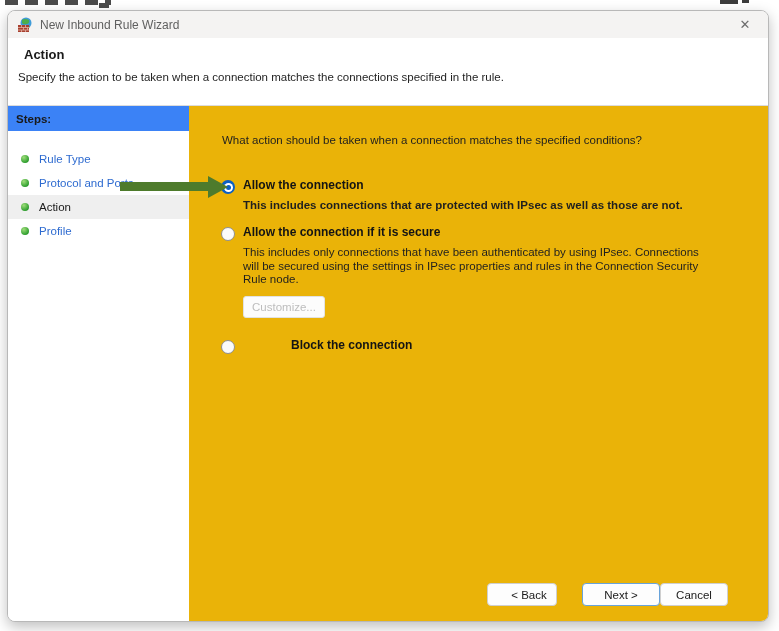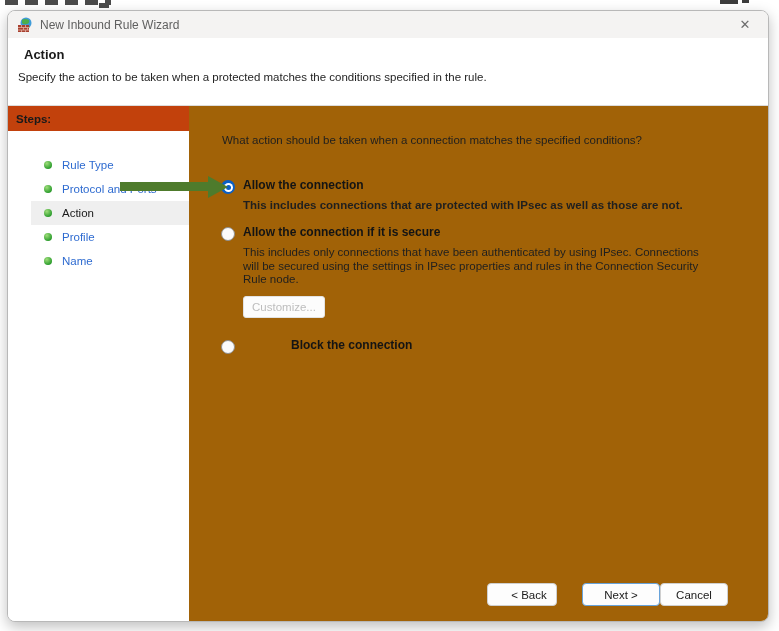--- a/index.html
+++ b/index.html
@@ -92,7 +92,7 @@
 
     <div class="header">
       <div class="header-title">Action</div>
-      <div class="header-desc">Specify the action to be taken when a protected matches the conditions specified in the rule.</div>
+      <div class="header-desc">Specify the action to be taken when a connection matches the connections specified in the rule.</div>
     </div>
 
     <div class="bodywrap">

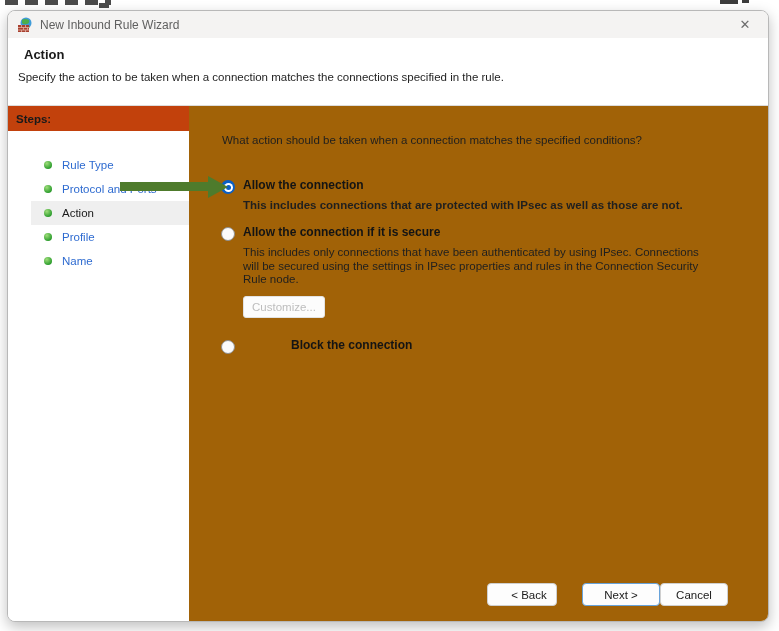--- a/index.html
+++ b/index.html
@@ -28,7 +28,7 @@
 
   .bodywrap{flex:1;display:flex;min-height:0;}
   .sidebar{width:181px;background:#ffffff;flex:0 0 auto;}
-  .steps-header{height:25px;background:#c2410c;font-size:11.5px;font-weight:bold;color:#1a1a1a;
+  .steps-header{height:25px;background:#3b82f6;font-size:11.5px;font-weight:bold;color:#1a1a1a;
     padding-left:8px;display:flex;align-items:center;box-sizing:border-box;}
   .steps-list{margin-top:22px;padding-left:23px;}
   .step-item{height:24px;display:flex;align-items:center;padding-left:13px;gap:10px;font-size:11.5px;}

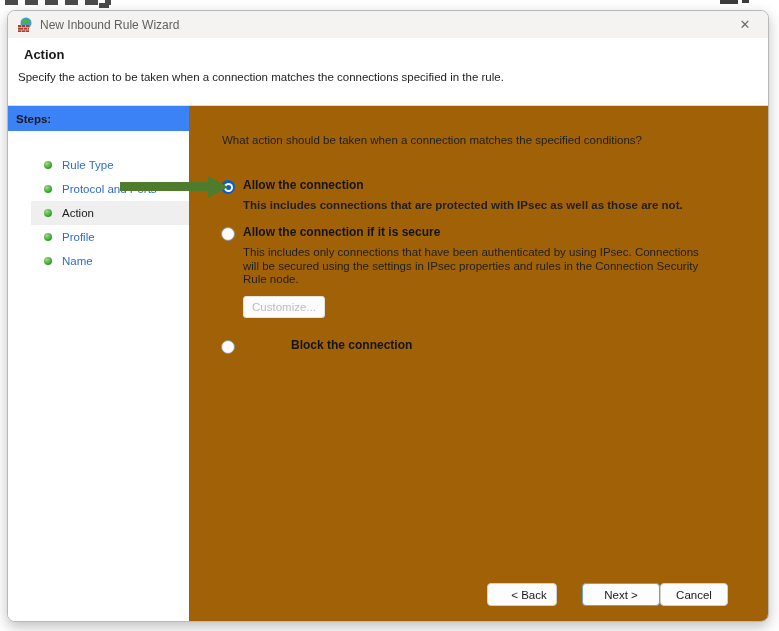--- a/index.html
+++ b/index.html
@@ -38,7 +38,7 @@
   .bullet{width:8px;height:8px;border-radius:50%;flex:0 0 auto;
     background:radial-gradient(circle at 35% 30%, #9fdd7a, #2f9f2f 70%, #1d7a1d);}
 
-  .content{flex:1;background:#a16207;position:relative;}
+  .content{flex:1;background:#eab308;position:relative;}
   .question{position:absolute;left:33px;top:28px;font-size:11.5px;color:#1f1f1f;}
   .radio{position:absolute;width:14px;height:14px;border-radius:50%;box-sizing:border-box;}
   .radio.unsel{border:1px solid #8f8f8f;background:#fbfbfb;}

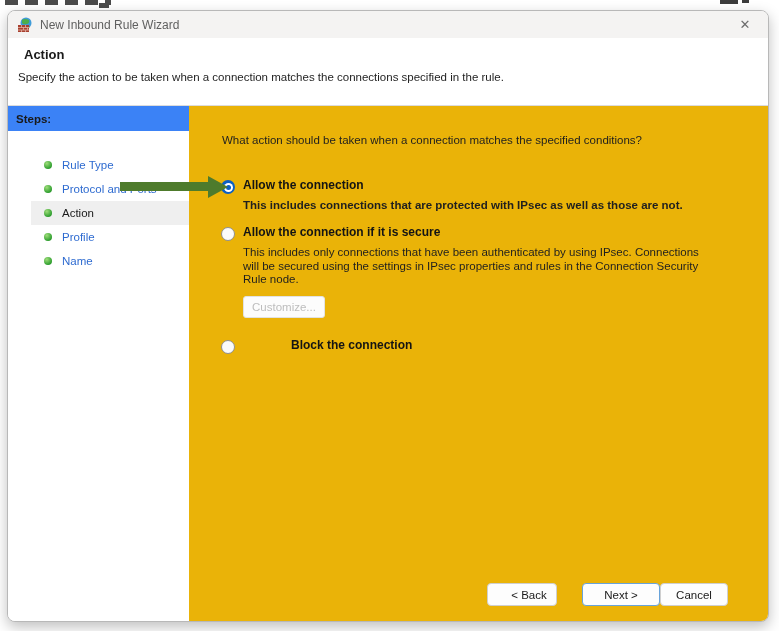--- a/index.html
+++ b/index.html
@@ -30,7 +30,7 @@
   .sidebar{width:181px;background:#ffffff;flex:0 0 auto;}
   .steps-header{height:25px;background:#3b82f6;font-size:11.5px;font-weight:bold;color:#1a1a1a;
     padding-left:8px;display:flex;align-items:center;box-sizing:border-box;}
-  .steps-list{margin-top:22px;padding-left:23px;}
+  .steps-list{margin-top:16px;}
   .step-item{height:24px;display:flex;align-items:center;padding-left:13px;gap:10px;font-size:11.5px;}
   .step-item .step-label{color:#2e6bd0;}
   .step-item.current{background:#efefef;}

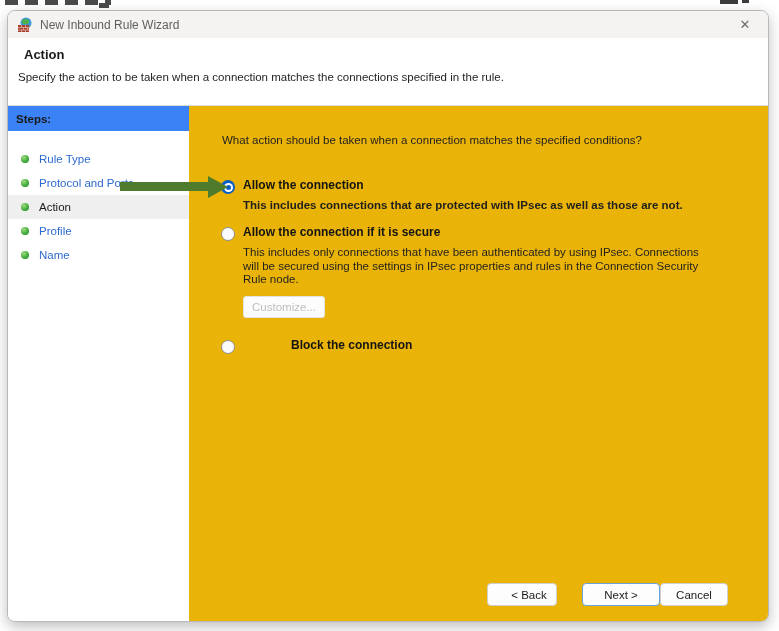--- a/index.html
+++ b/index.html
@@ -115,10 +115,6 @@
             <span class="bullet"></span>
             <span class="step-label">Profile</span>
           </div>
-          <div class="step-item">
-            <span class="bullet"></span>
-            <span class="step-label">Name</span>
-          </div>
         </div>
       </div>
 

